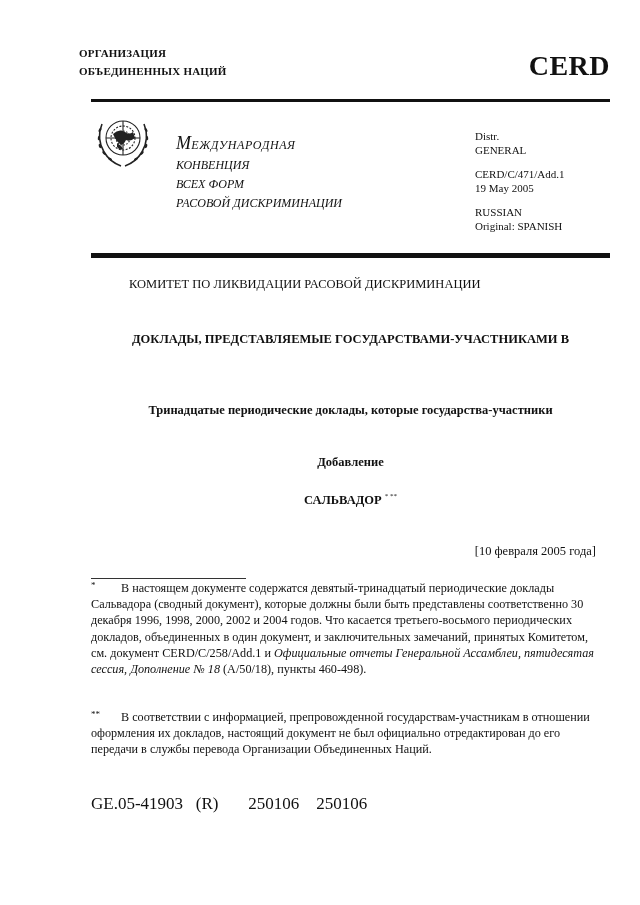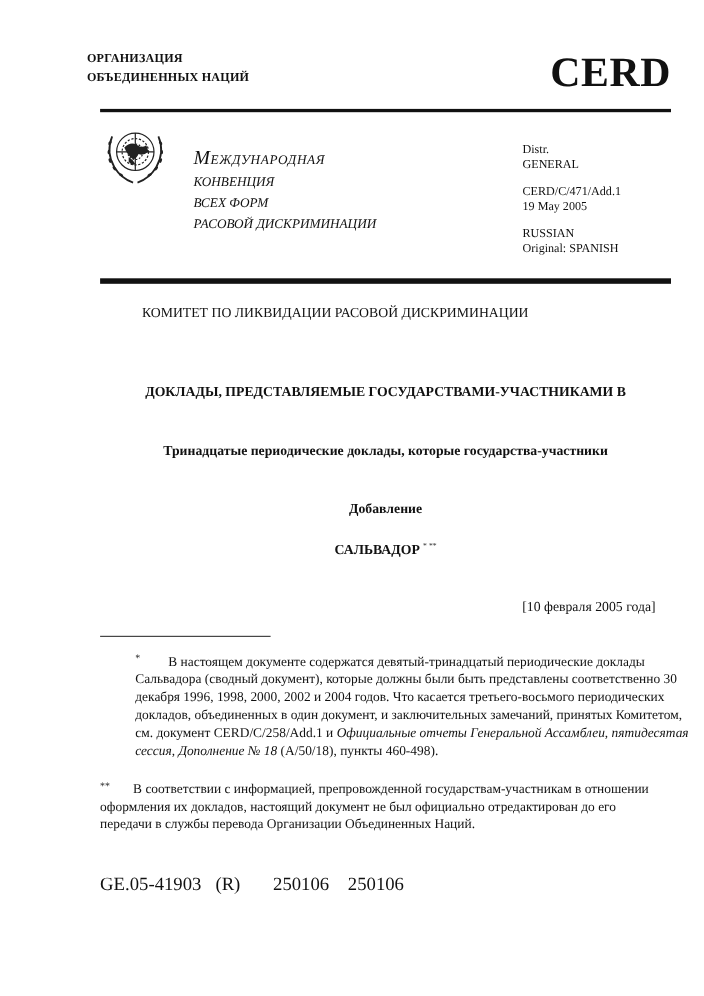--- a/index.html
+++ b/index.html
@@ -27,7 +27,7 @@
     .cerd {
       right: 30px; top: 46px;
       font-weight: bold;
-      font-size: 38px;
+      font-size: 28px;
       line-height: 40px;
       letter-spacing: 0.5px;
     }

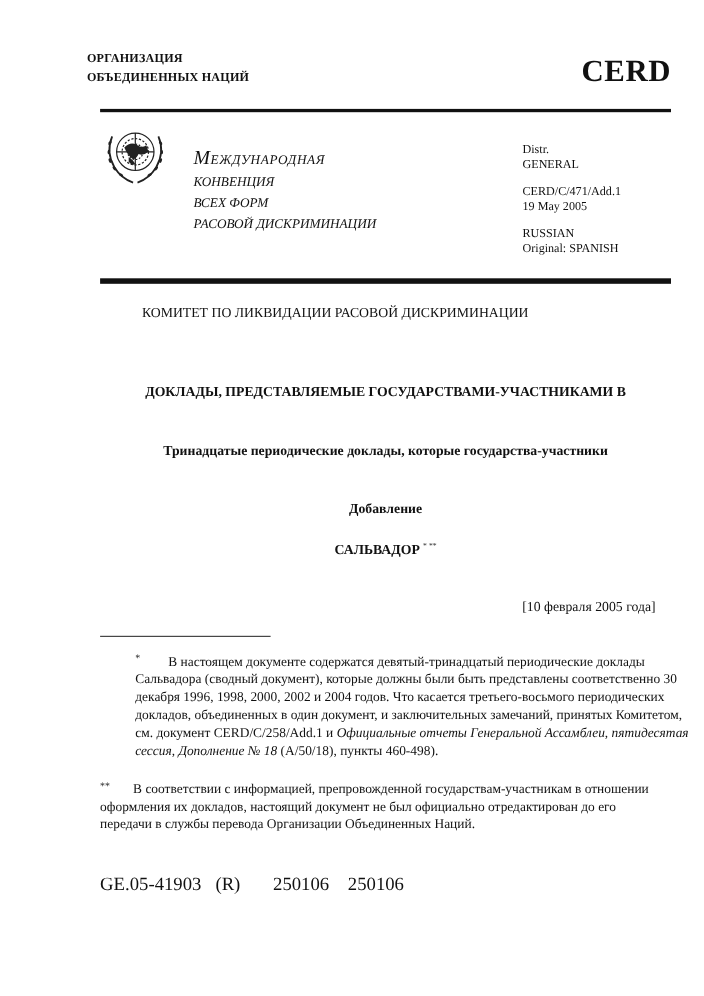--- a/index.html
+++ b/index.html
@@ -84,7 +84,7 @@
       font-weight: bold;
     }
     .title-main {
-      top: 347px;
+      top: 330px;
       font-size: 12.5px;
       line-height: 18px;
     }

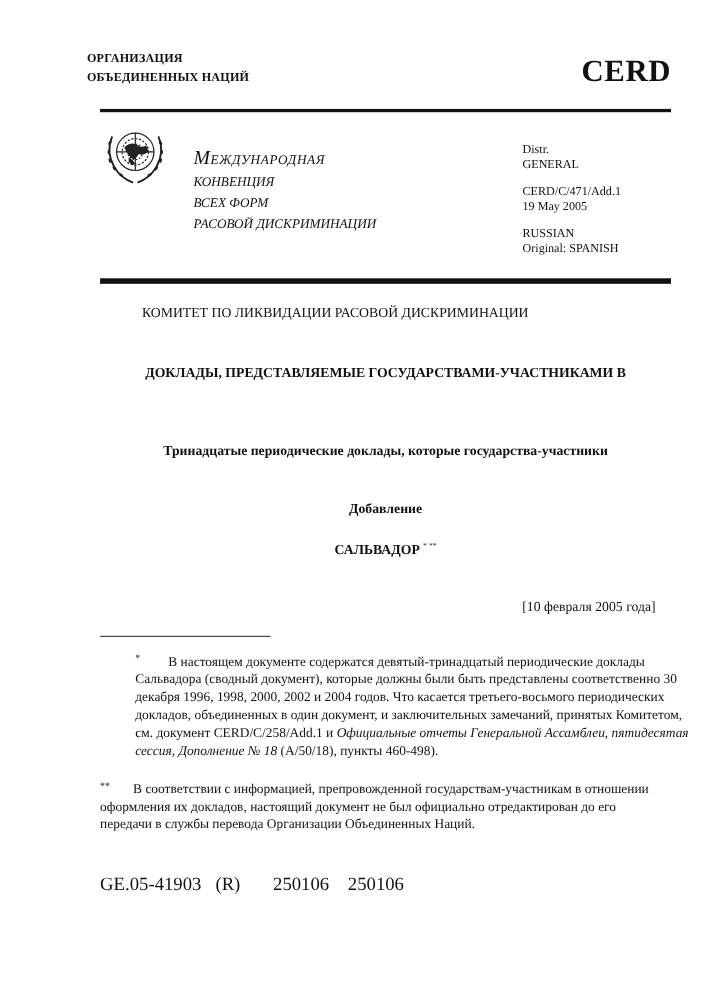--- a/index.html
+++ b/index.html
@@ -126,7 +126,7 @@
       font-size: 12.2px;
       line-height: 16.2px;
     }
-    .fn1 { top: 593px; margin-left: 32px; }
+    .fn1 { top: 580px; }
     .fn2 { top: 709px; }
     .fn-mark {
       display: inline-block;

